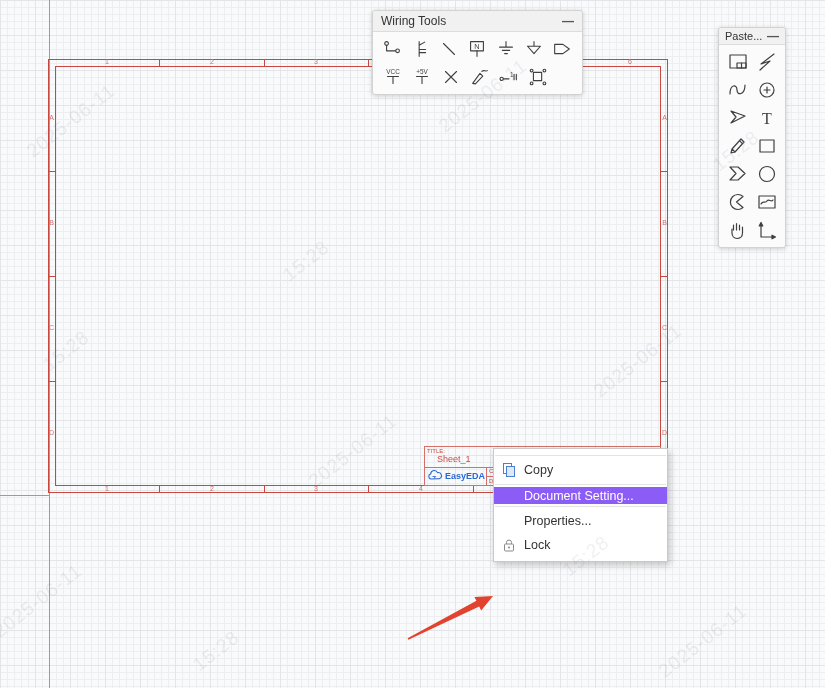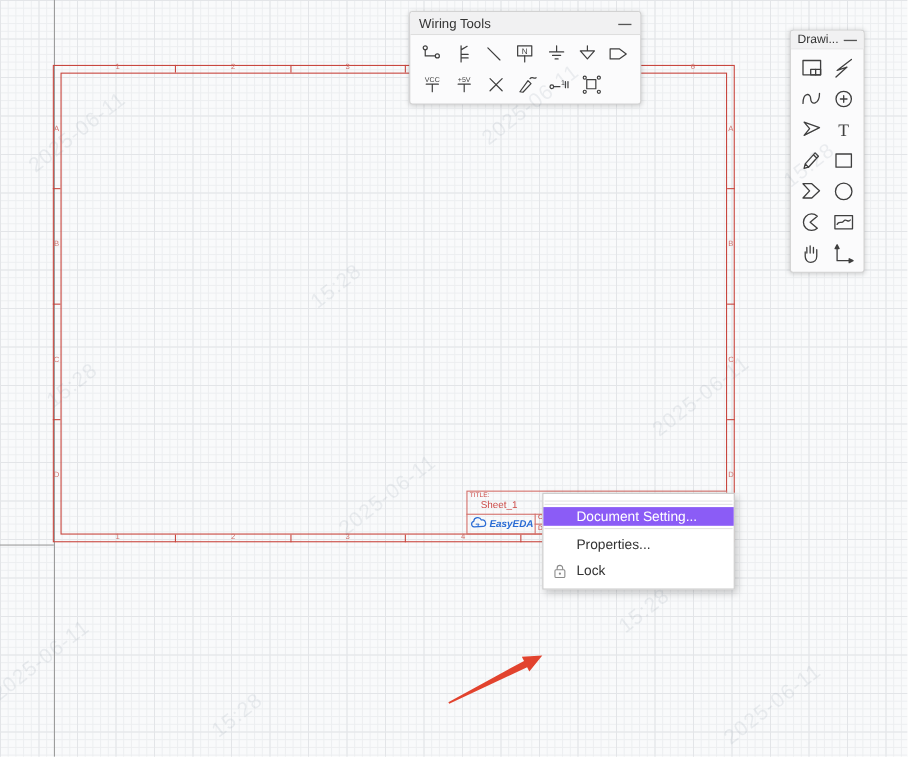--- a/index.html
+++ b/index.html
@@ -212,7 +212,7 @@
 
   <div class="panel" style="left:718px;top:27px;width:68px">
     <div class="panel-header" style="font-size:11px;padding:2px 6px">
-      <span>Drawi...</span>
+      <span>Paste...</span>
       <span class="minbtn">—</span>
     </div>
     <div class="dt-body">

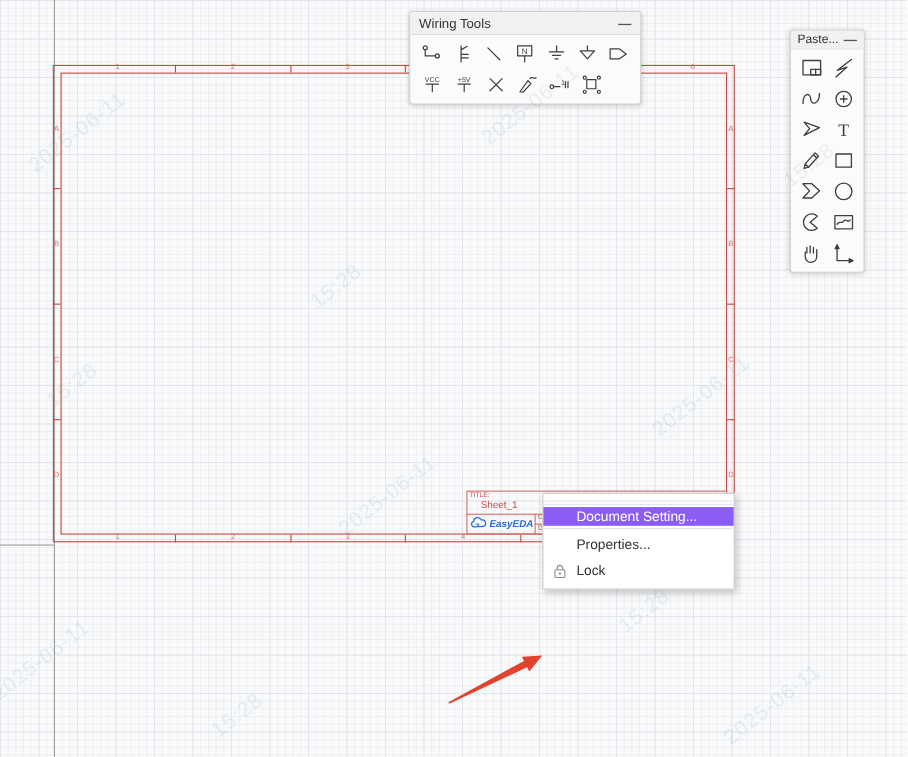--- a/index.html
+++ b/index.html
@@ -50,7 +50,7 @@
   .overlay{left:0;top:0;width:825px;height:688px;z-index:40;pointer-events:none}
   .wm{position:absolute;color:rgba(125,136,152,0.13);font-size:19px;letter-spacing:1px;
       transform:rotate(-38deg);white-space:nowrap;z-index:45;pointer-events:none}
-  .logo-text{font-style:italic;font-weight:bold;color:#2a6bd4;font-size:9px}
+  .logo-text{font-weight:bold;color:#2a6bd4;font-size:9px}
 </style>
 </head>
 <body>

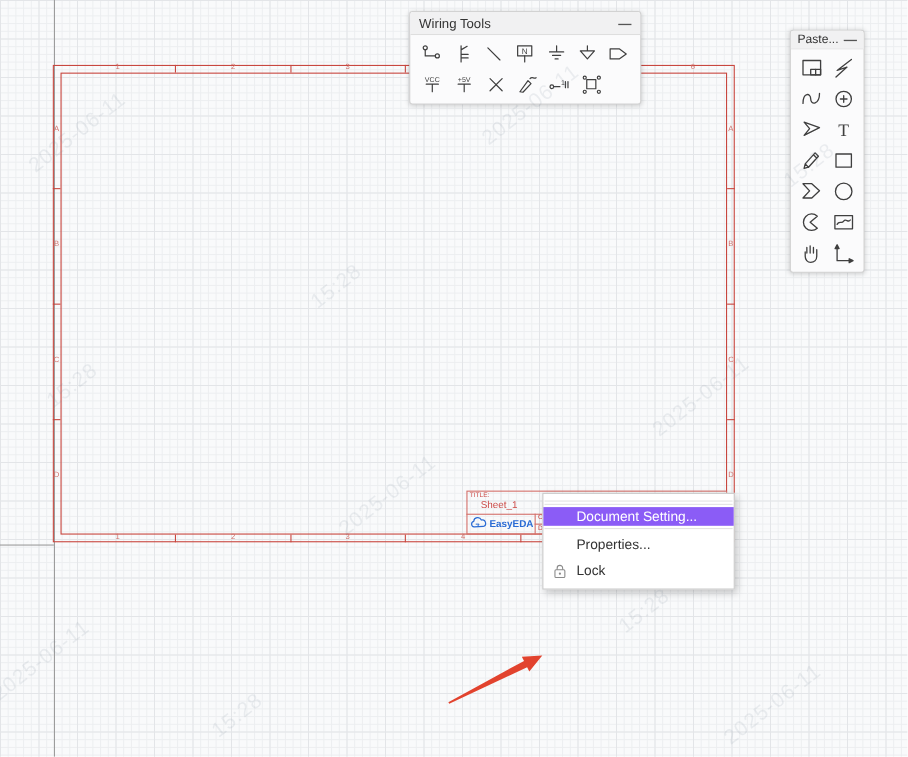--- a/index.html
+++ b/index.html
@@ -297,6 +297,15 @@
 
   <div class="menu">
     <div class="msep"></div>
+    <div class="mi">
+      <span class="micon">
+        <svg width="16" height="16" viewBox="0 0 16 16">
+          <rect x="2.5" y="1.5" width="8" height="10" fill="#fff" stroke="#4a7fd4"></rect>
+          <rect x="5.5" y="4.5" width="8" height="10" fill="#dce9fb" stroke="#4a7fd4"></rect>
+        </svg>
+      </span>
+      <span>Copy</span>
+    </div>
     <div class="msep"></div>
     <div class="mi hl">
       <span class="micon"></span>

